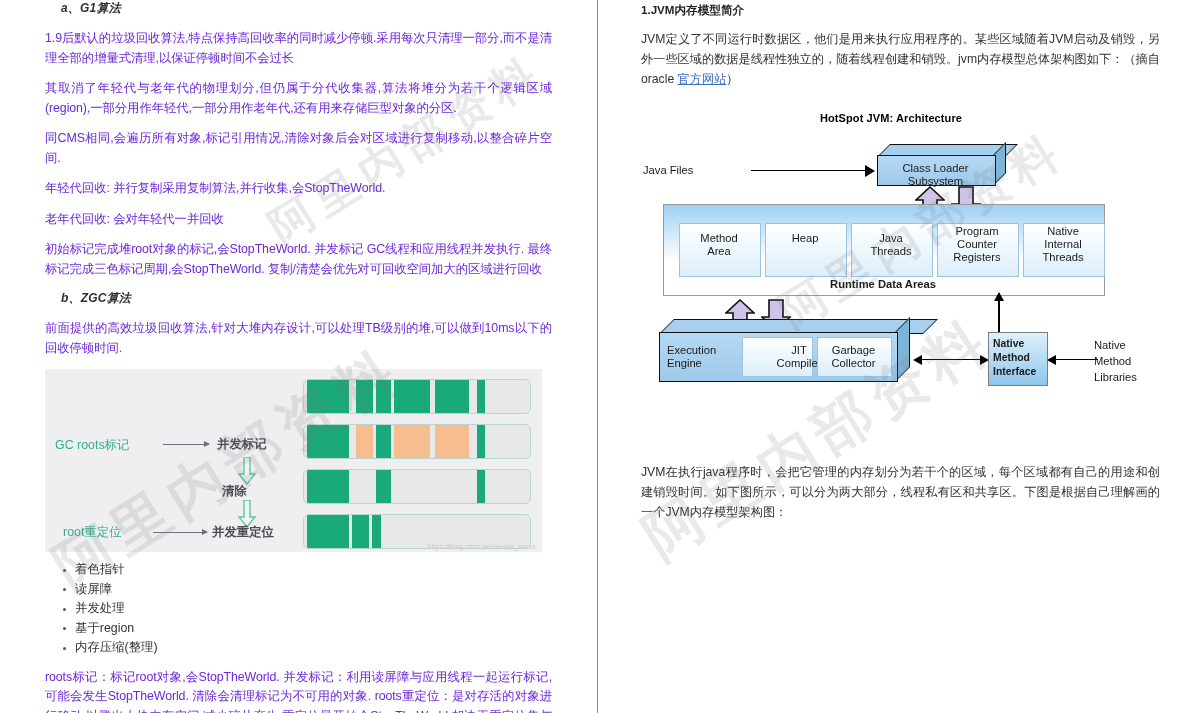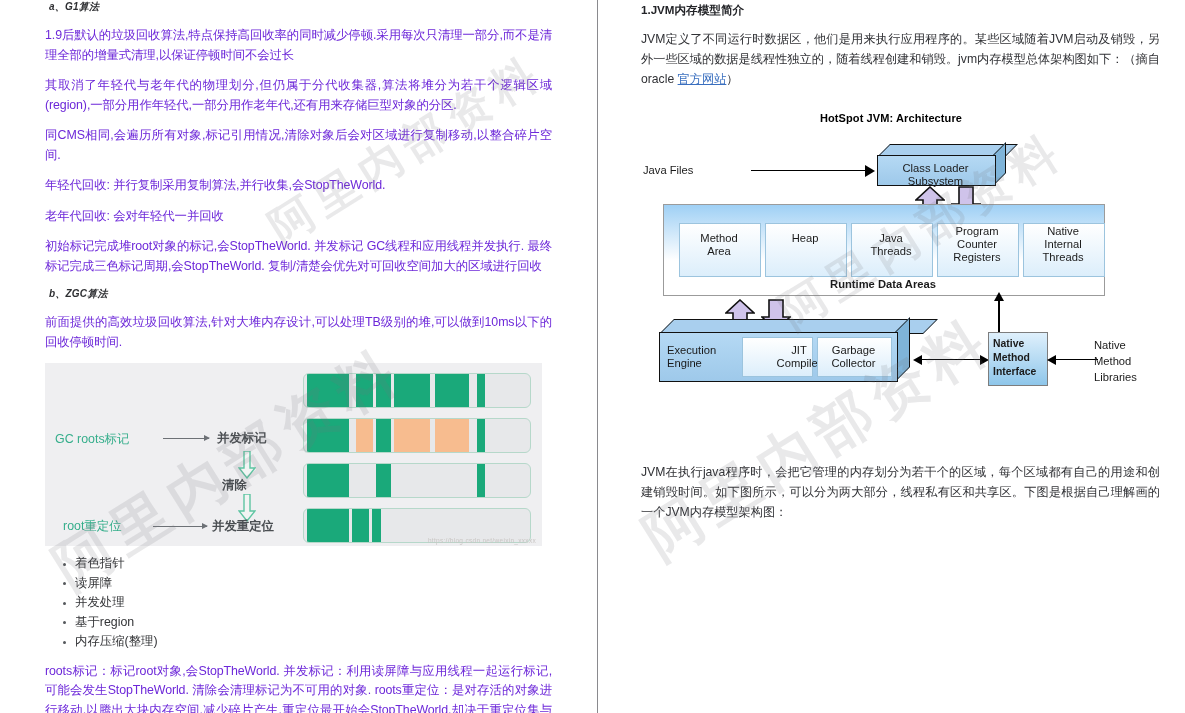--- a/index.html
+++ b/index.html
@@ -53,11 +53,11 @@
   }
   .para-first { margin-top: 18px; }
   .sub-head {
-    font-size: 10px;
+    font-size: 12px;
     font-style: italic;
     font-weight: 600;
     color: #2f3033;
-    margin: 0 0 12px 4px;
+    margin: 0 0 12px 16px;
     letter-spacing: 0.2px;
   }
   .sub-head-sp { margin-top: 3px; }

